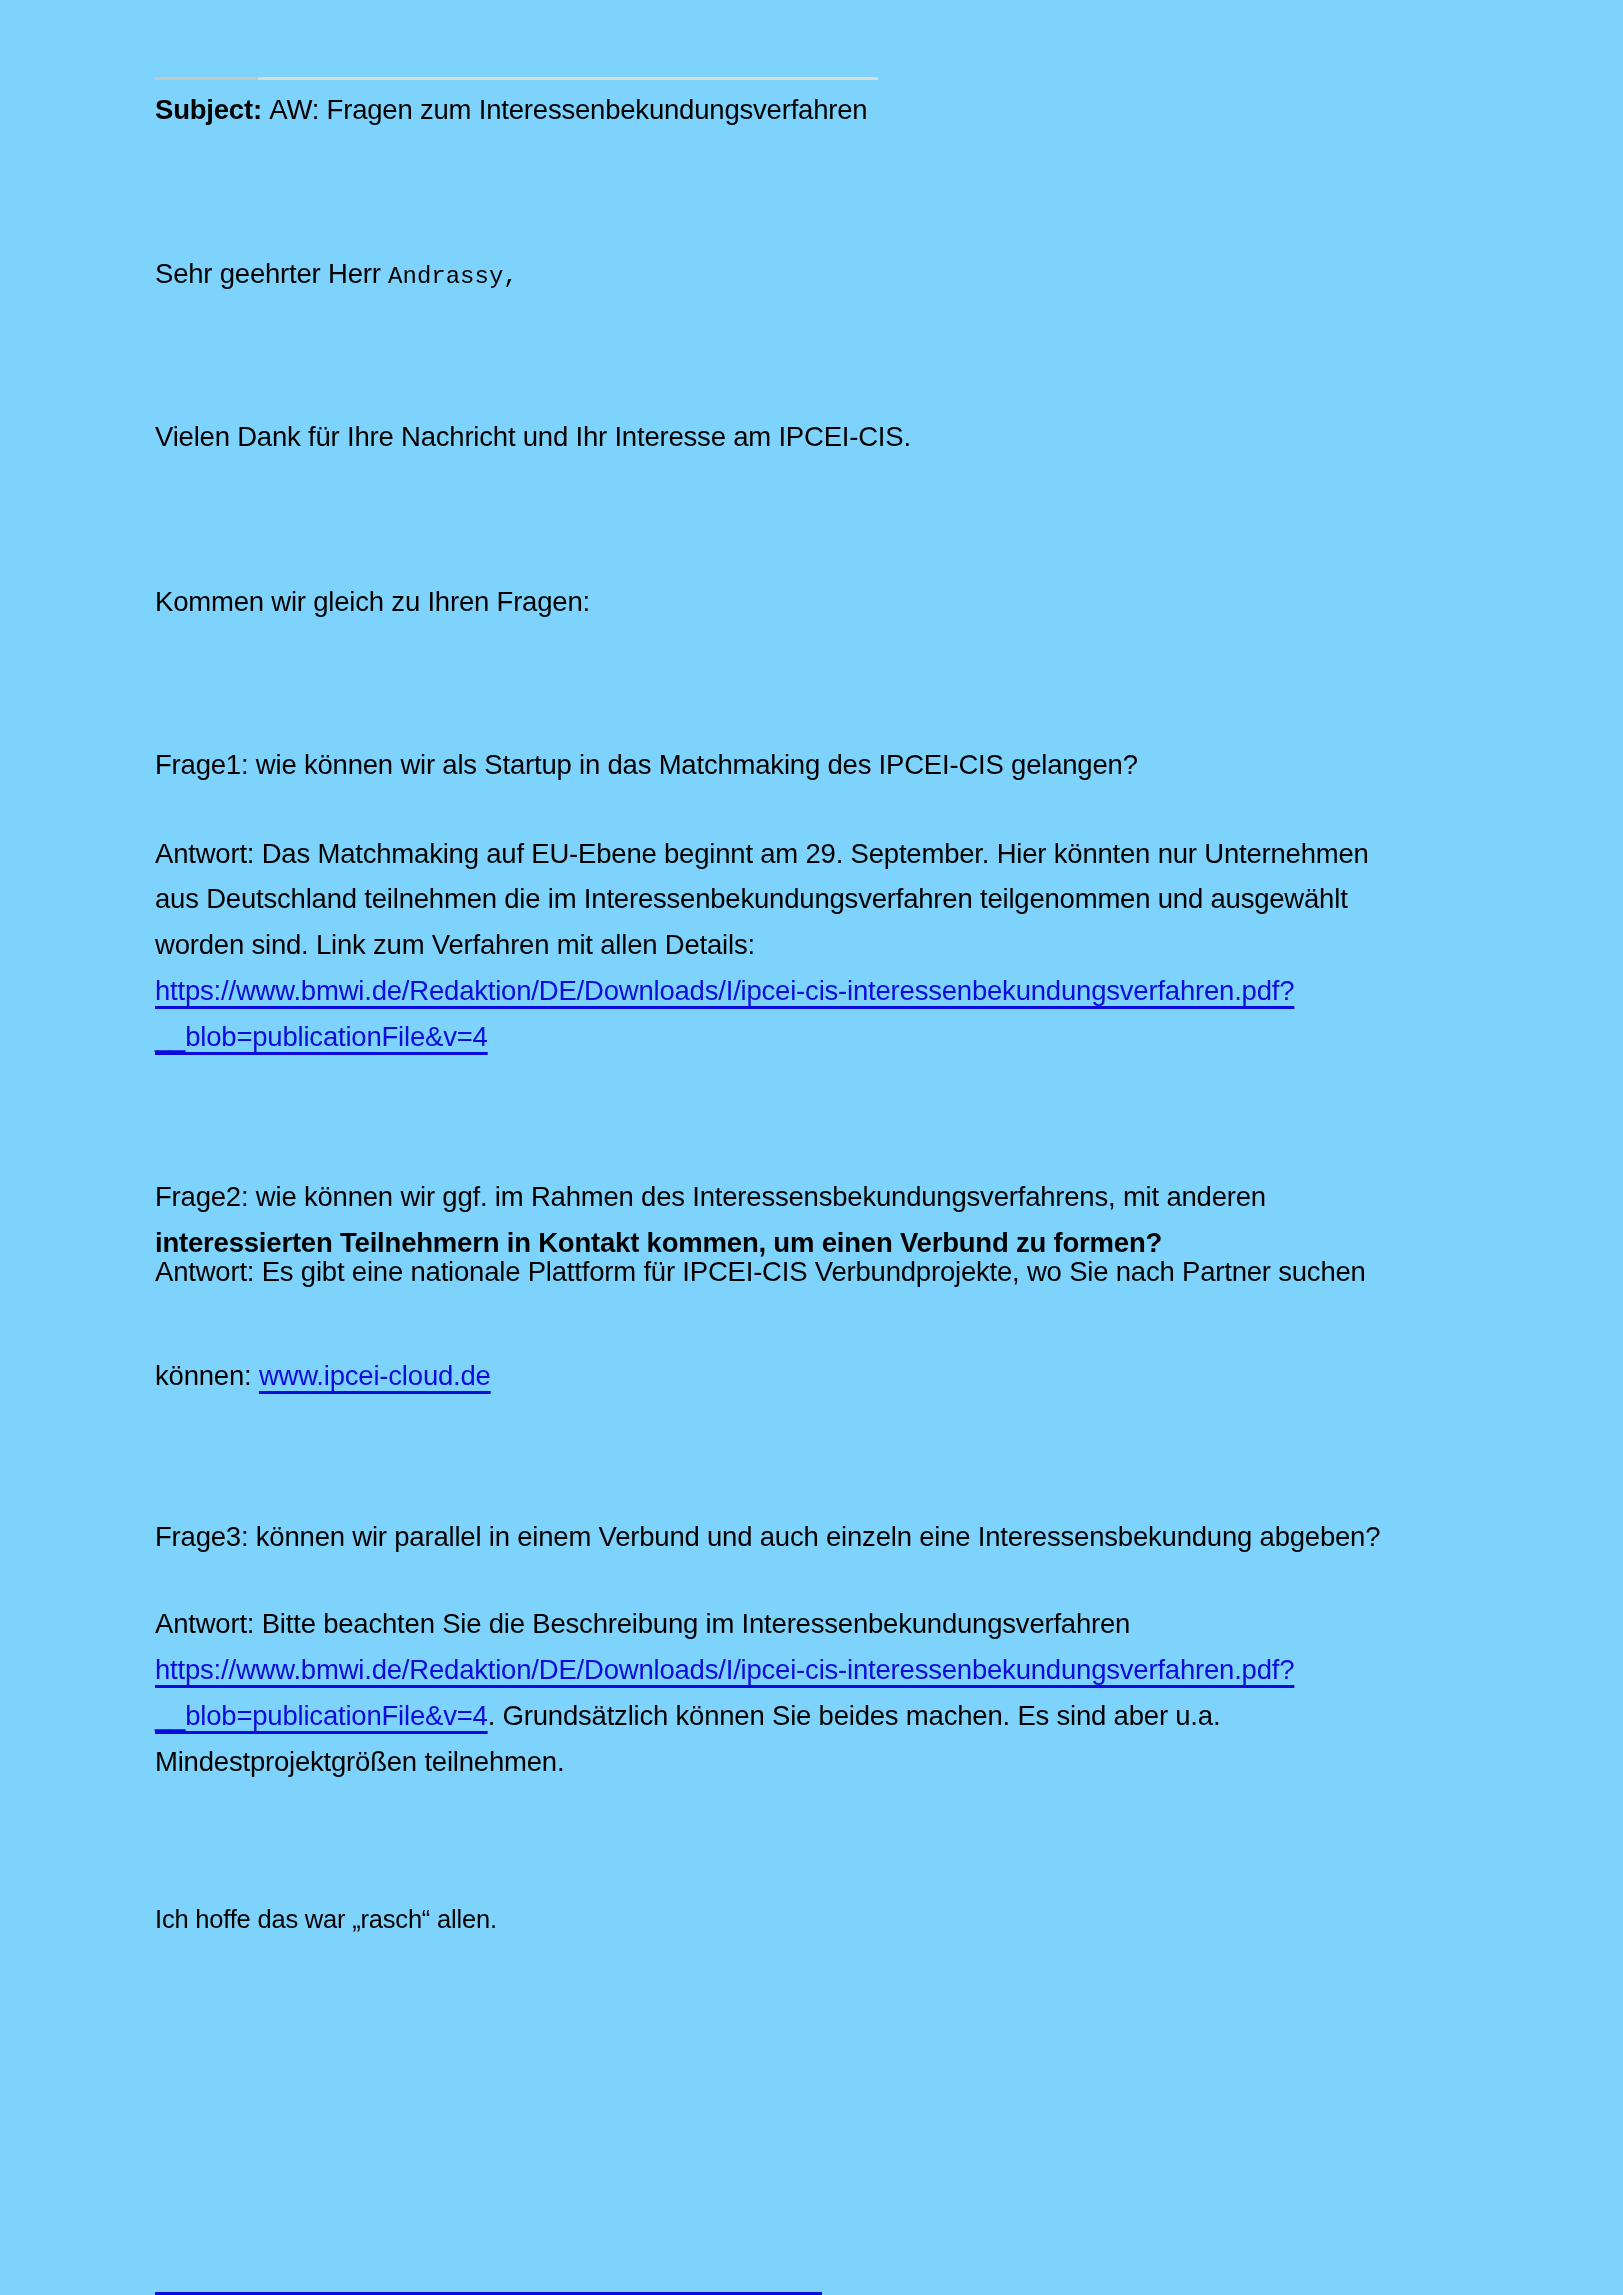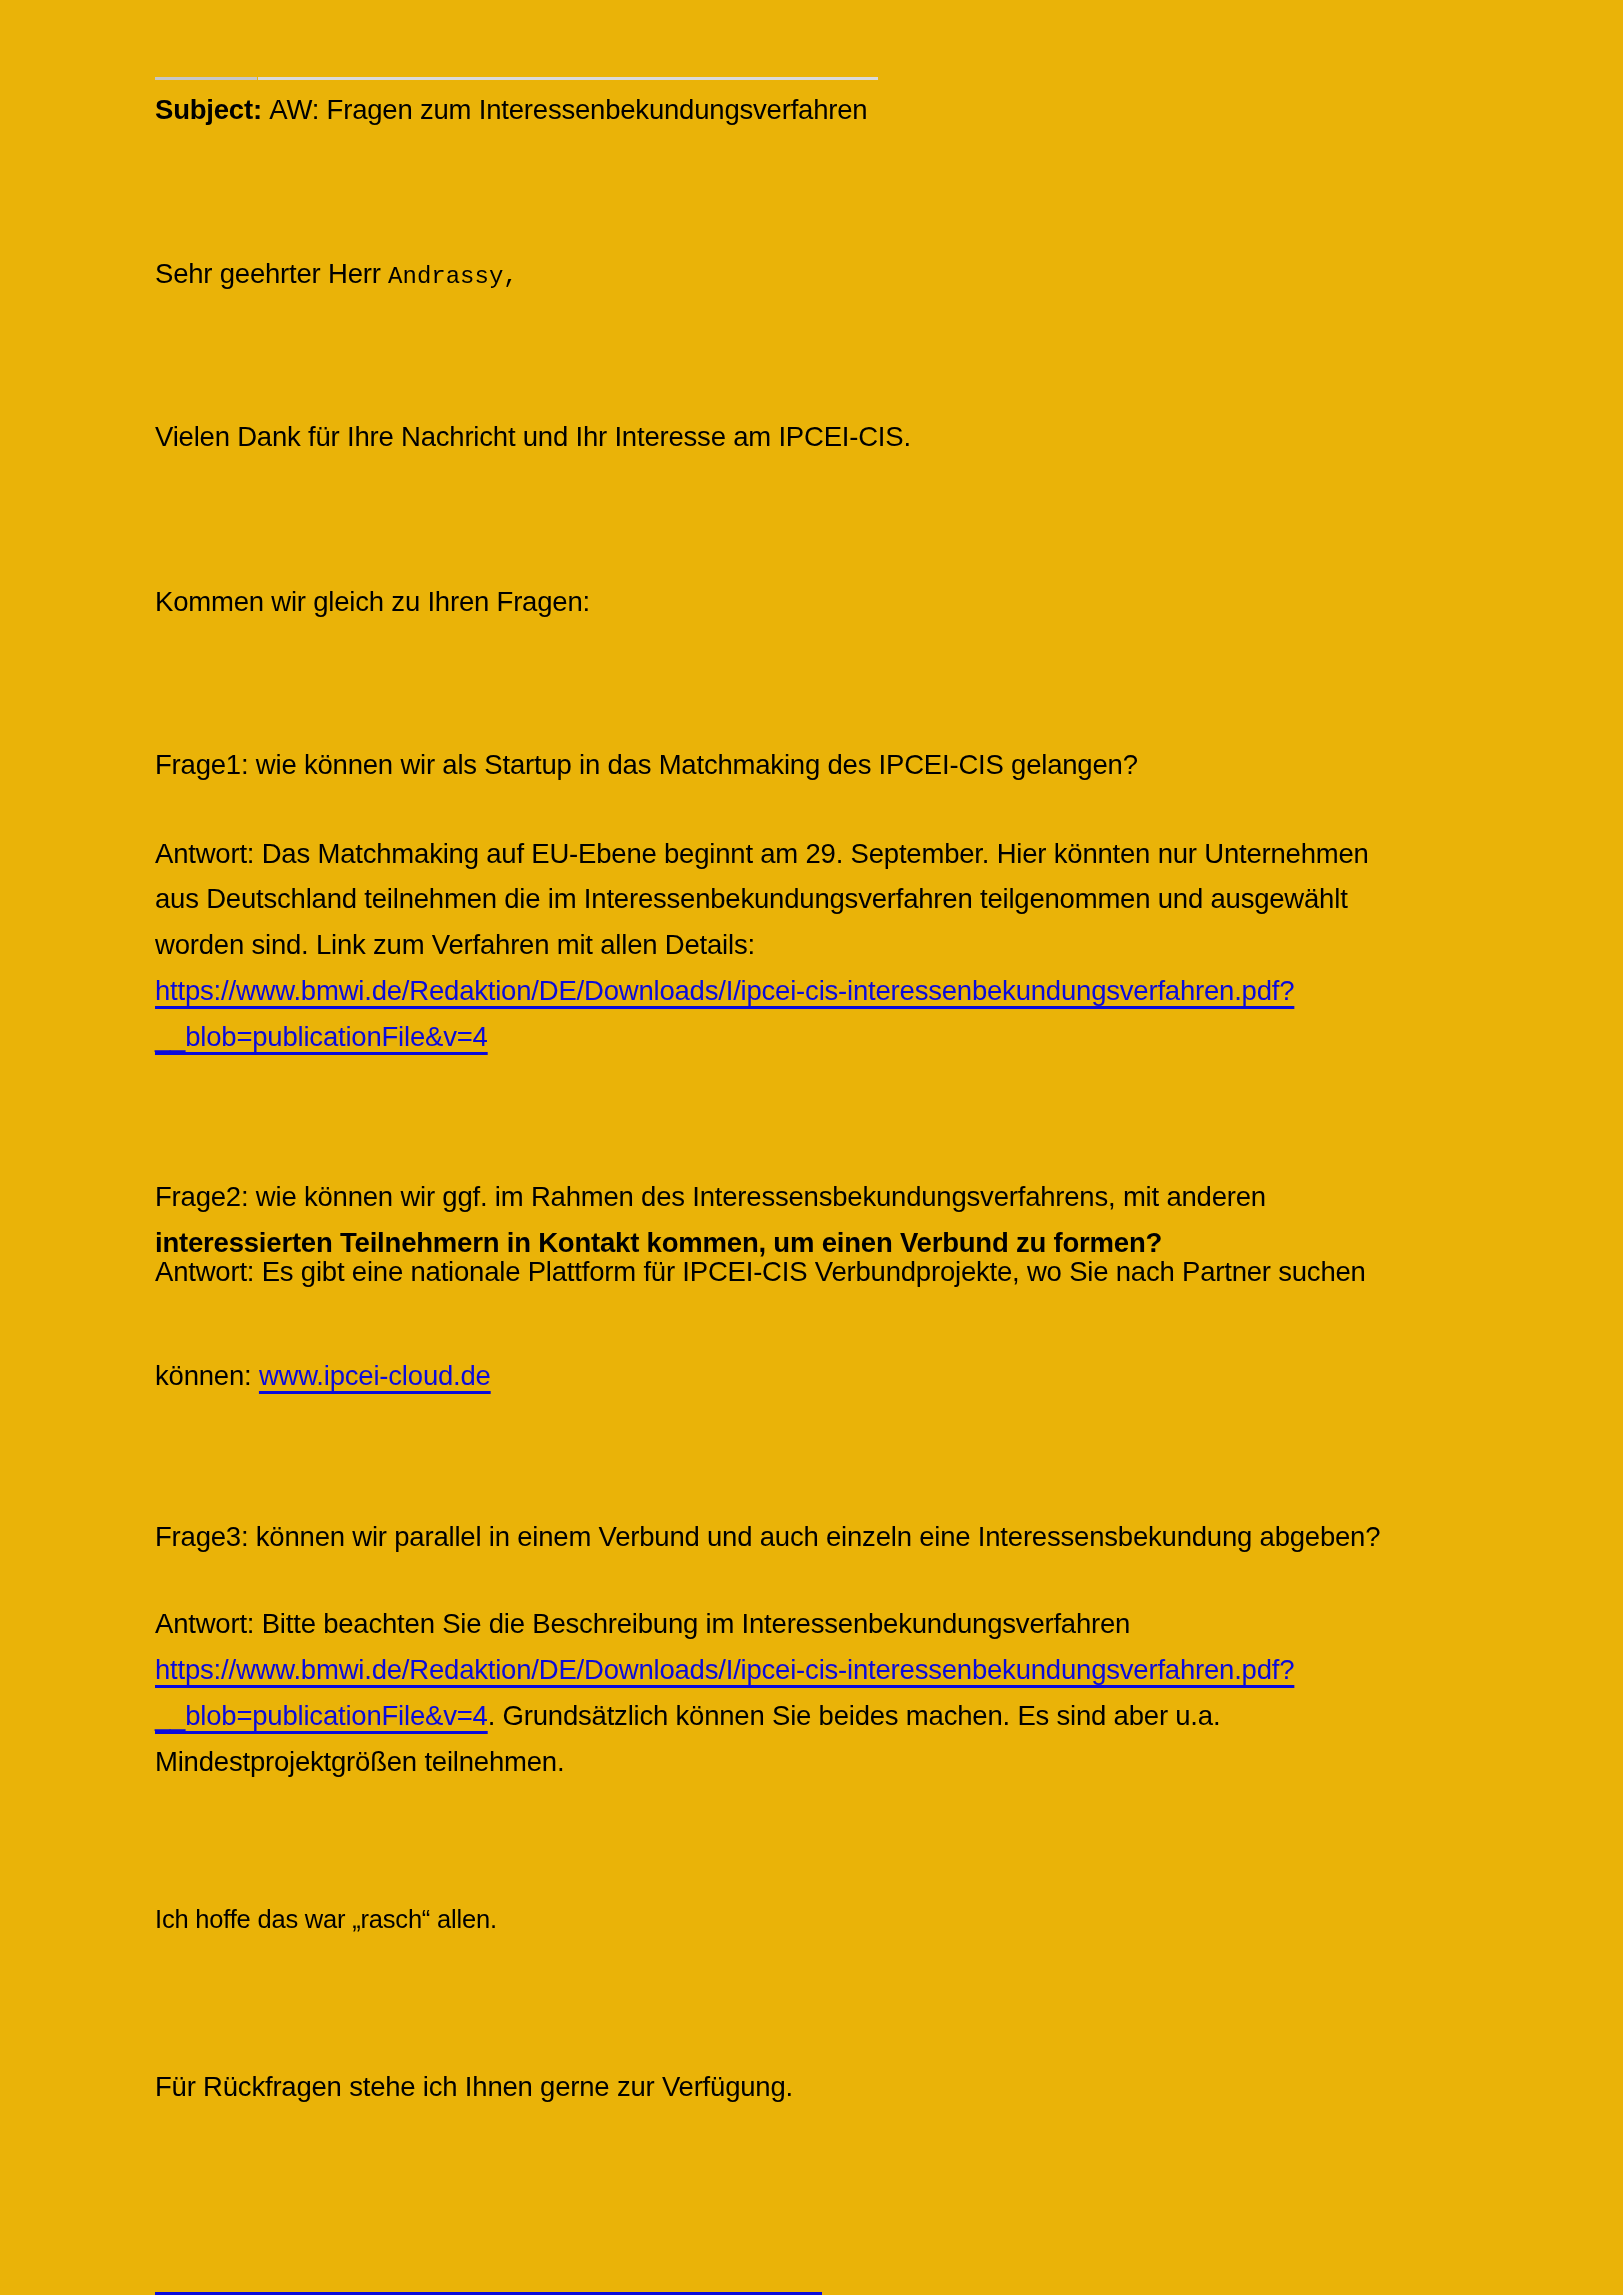--- a/index.html
+++ b/index.html
@@ -8,7 +8,7 @@
     position:relative;
     width:1623px;
     height:2295px;
-    background:#eab308;
+    background:#7dd3fc;
     overflow:hidden;
     font-family:"Liberation Sans", sans-serif;
     color:#000000;

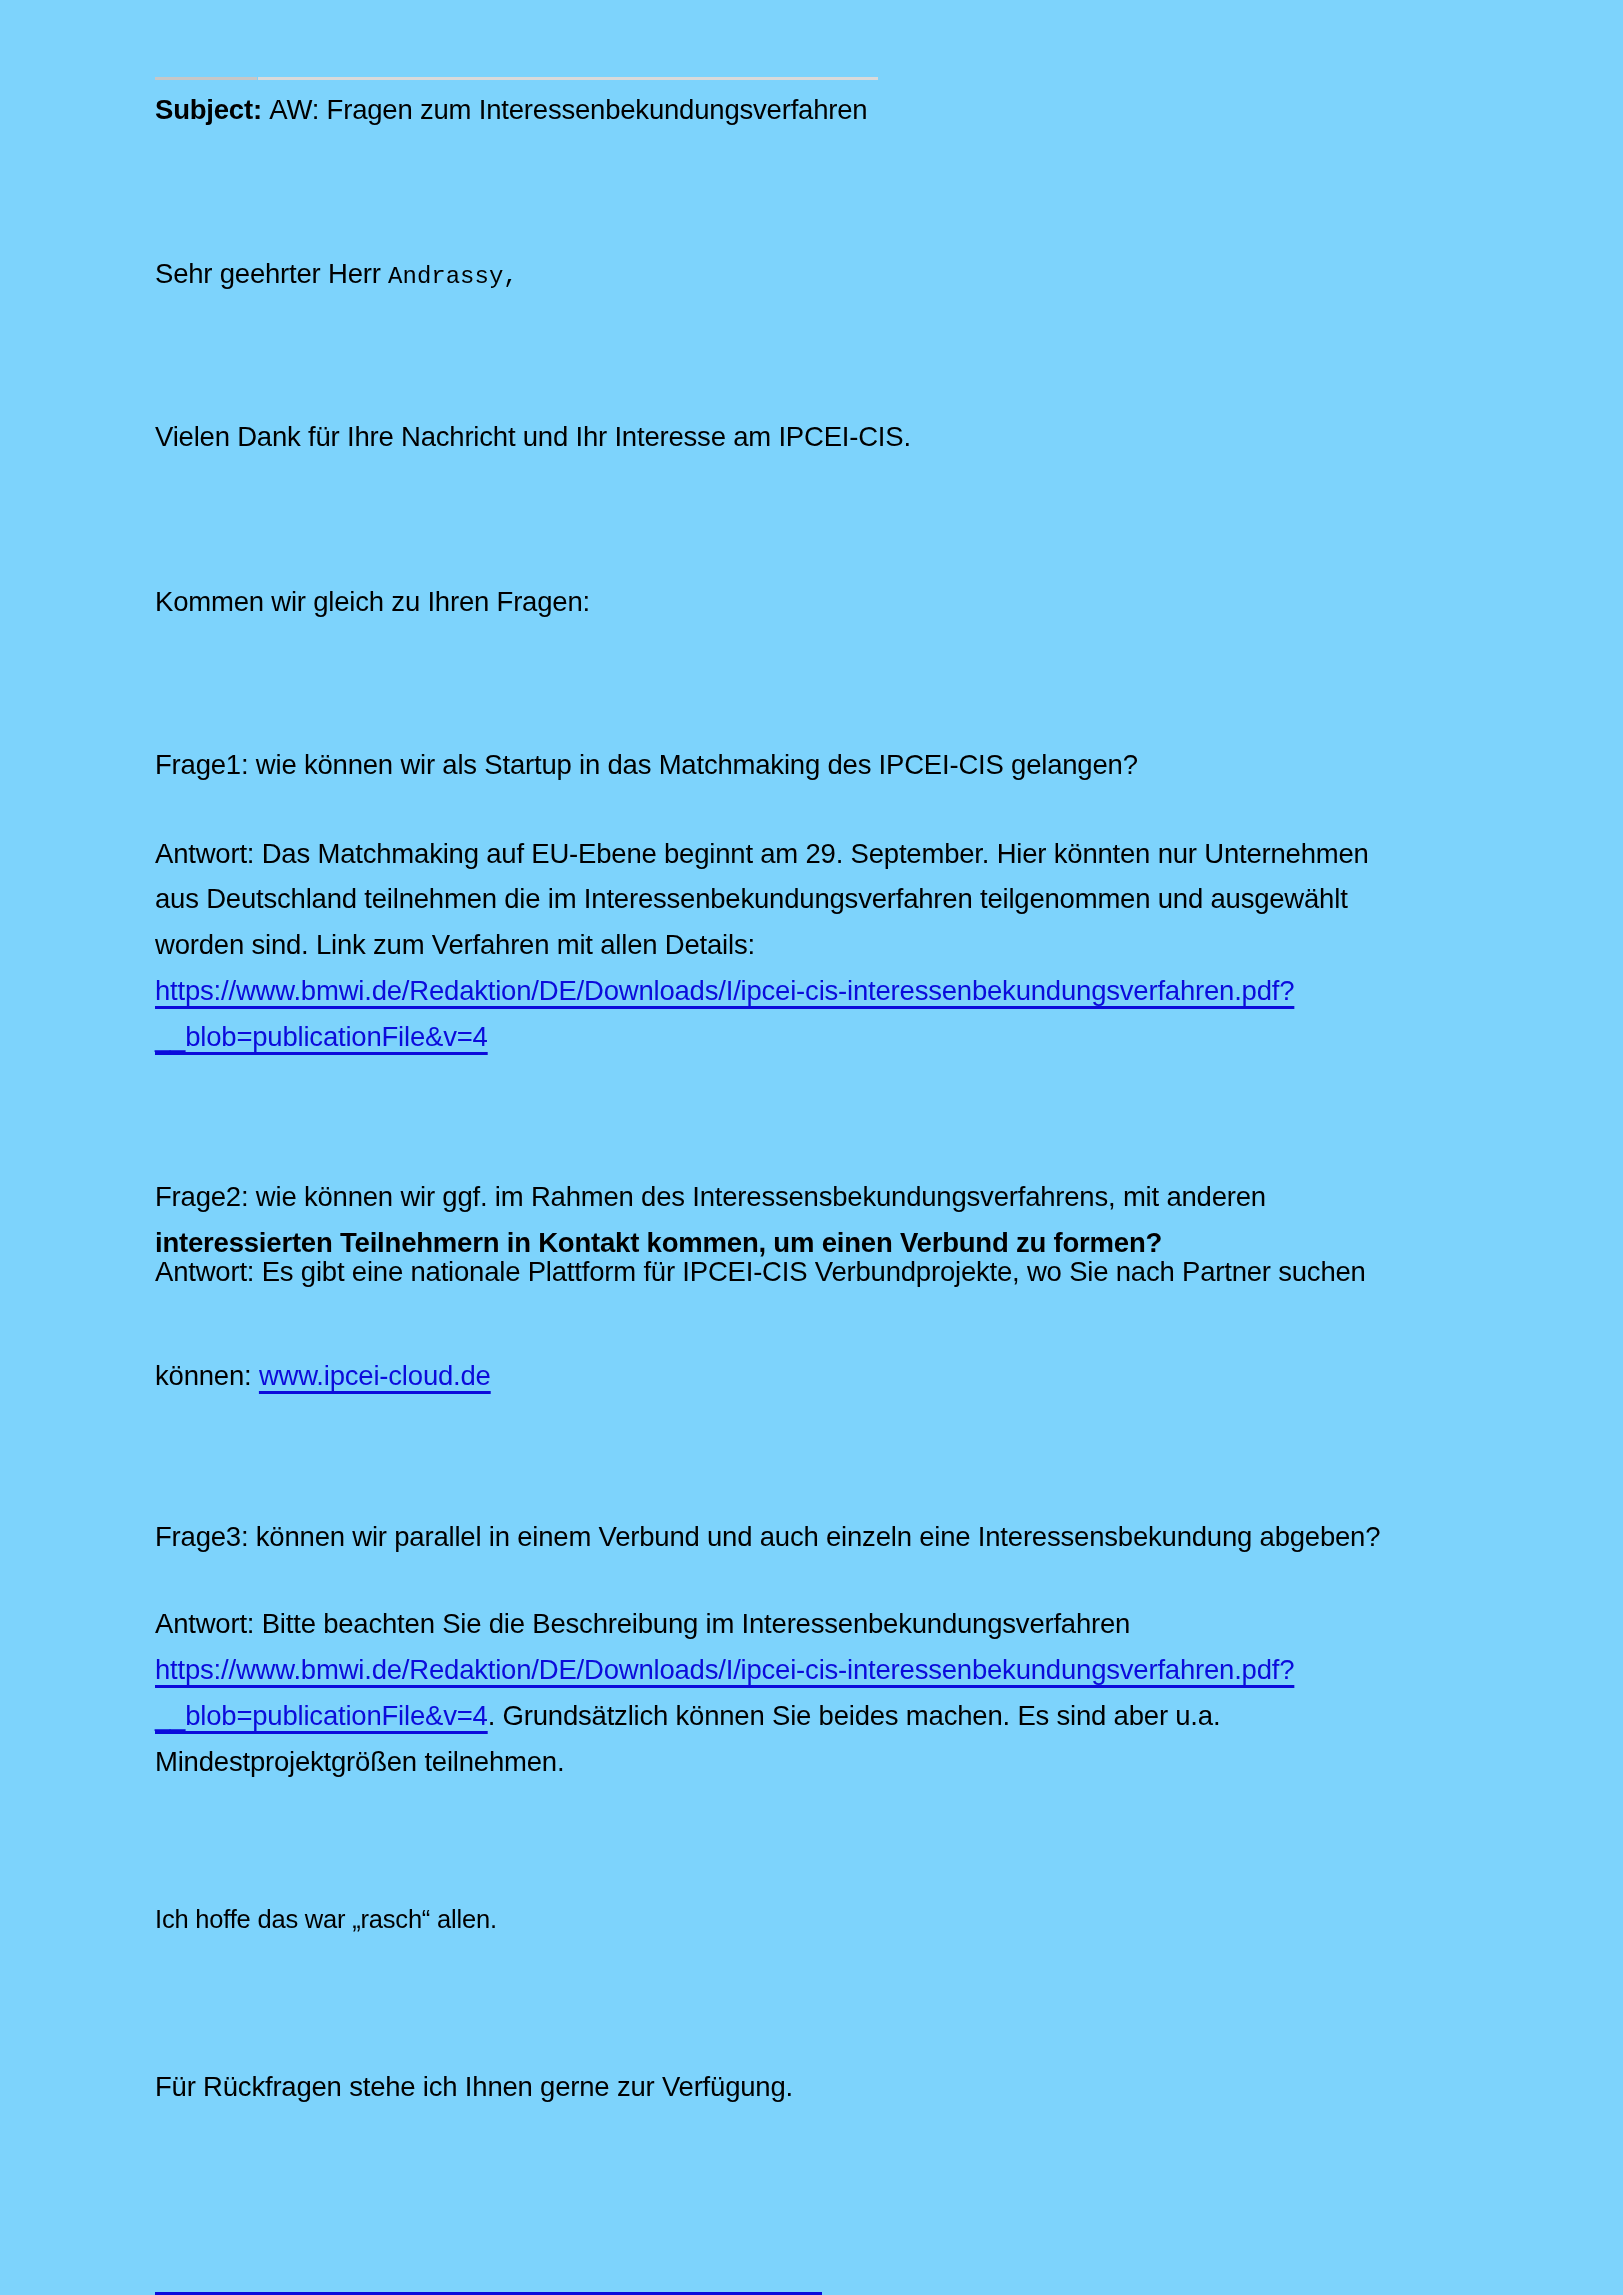--- a/index.html
+++ b/index.html
@@ -100,7 +100,6 @@
   <div class="line" style="top:1746px;">Mindestprojektgrößen teilnehmen.</div>
 
   <div class="line small" style="top:1905px;">Ich hoffe das war „rasch“ allen.</div>
-  <div class="line" style="top:2071px;">Für Rückfragen stehe ich Ihnen gerne zur Verfügung.</div>
 
   <div class="bottom-cut-line"></div>
 

